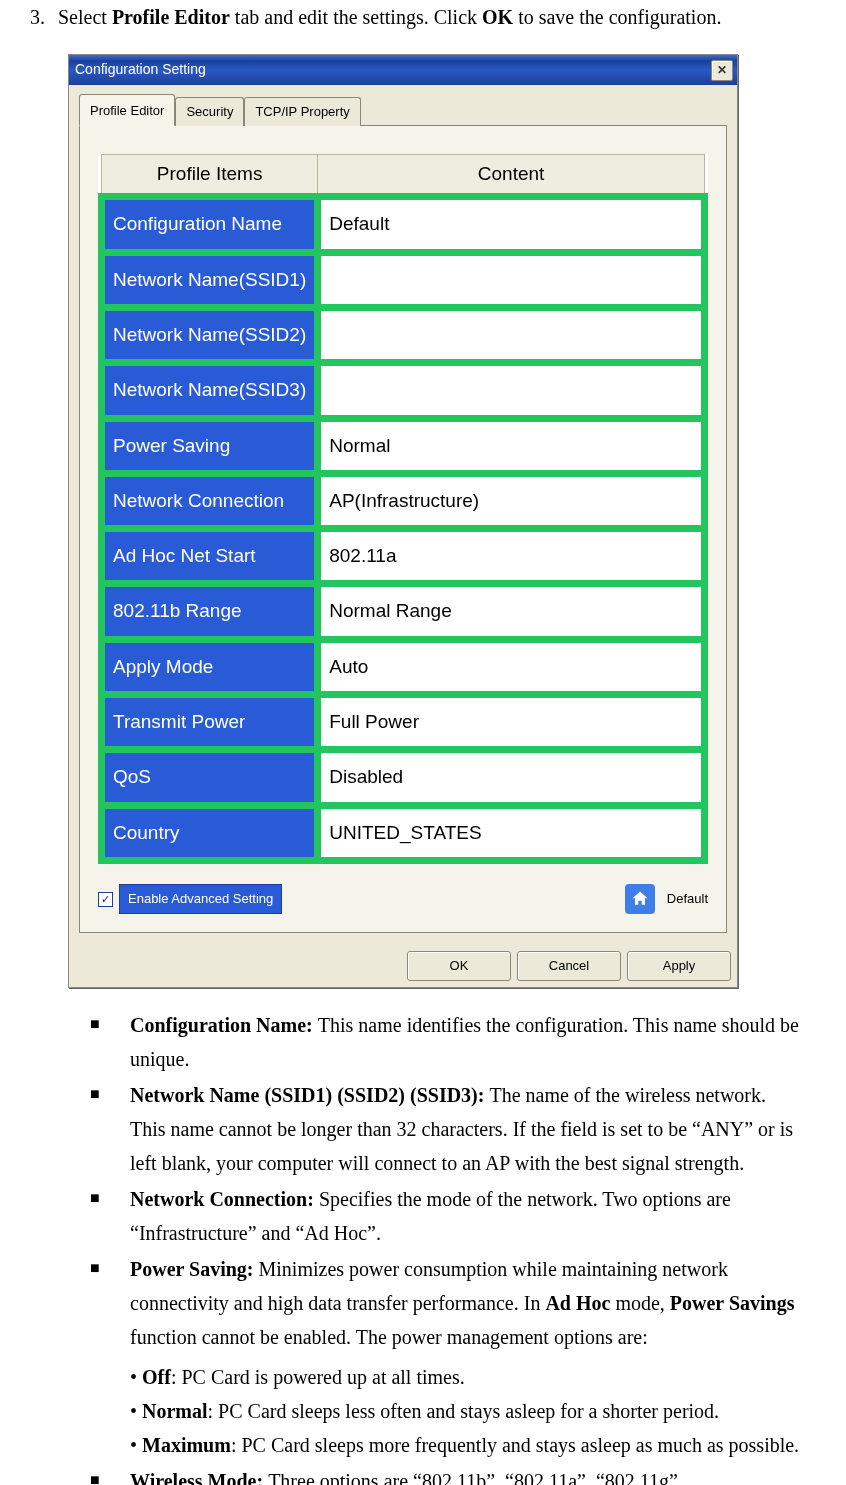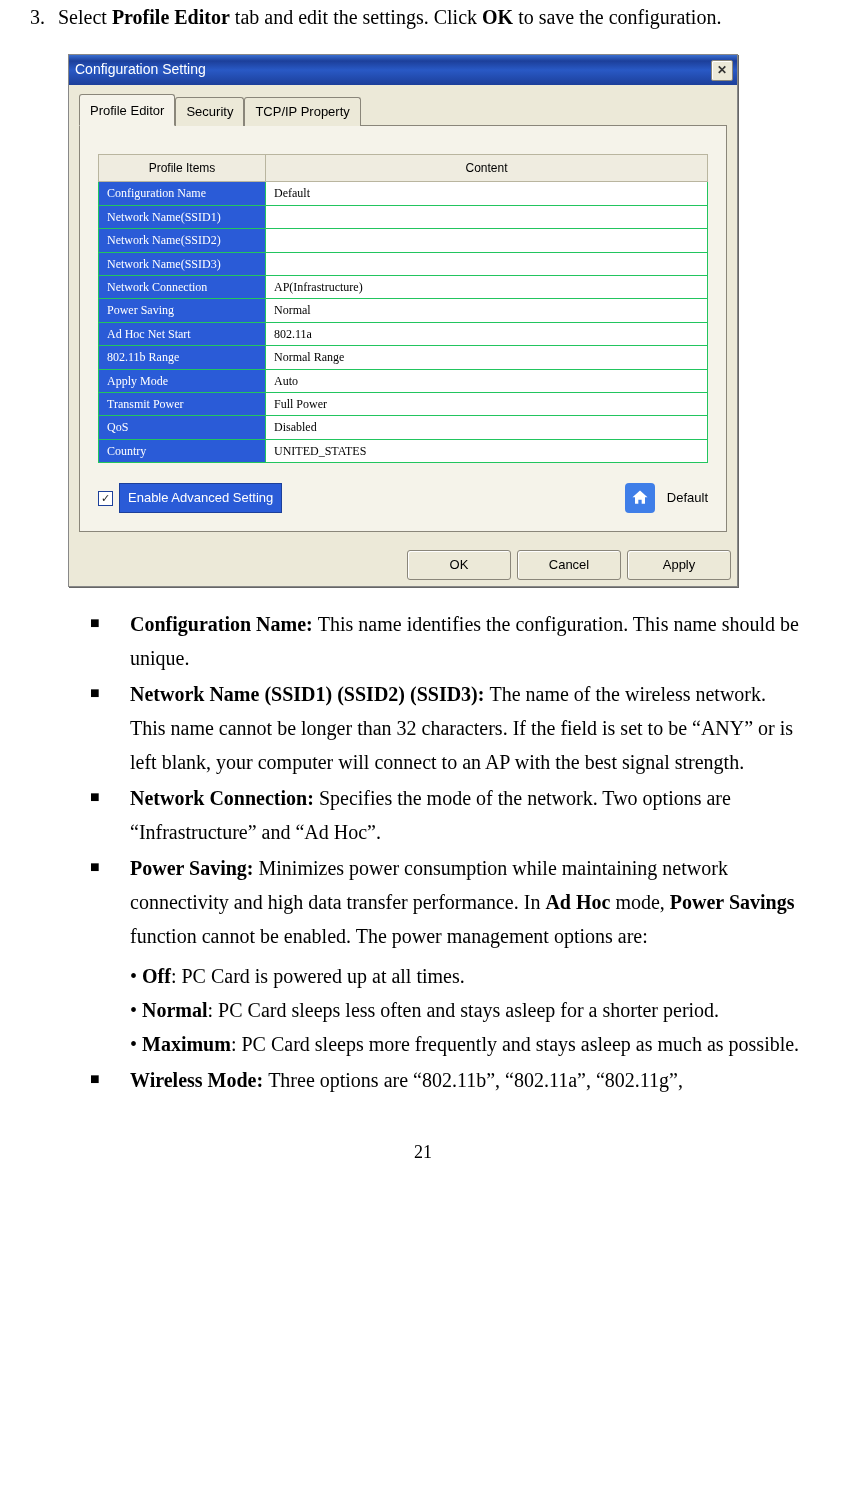--- a/index.html
+++ b/index.html
@@ -103,7 +103,7 @@
     border-collapse: collapse;
     background: #fff;
     border: 1px solid #8a867a;
-    font-size: 12px;
+    font-size: 19px;
   }
   table.profile-table th {
     background: #efece0;

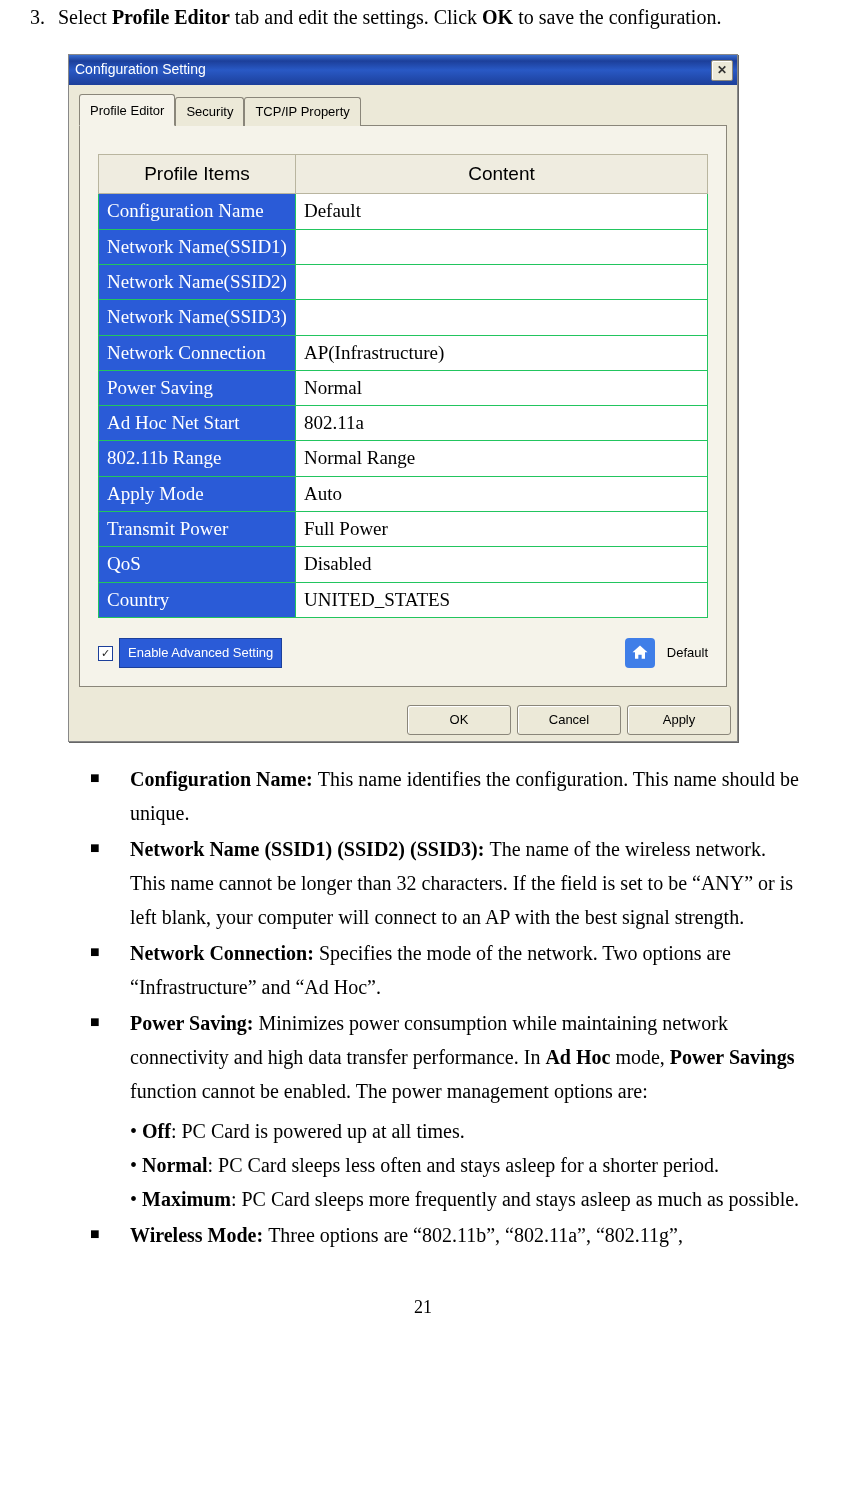--- a/index.html
+++ b/index.html
@@ -114,10 +114,9 @@
     color:#000;
   }
   table.profile-table td {
-    border: 1px solid #22c55e;
-    padding: 1px 8px;
+    border: 7px solid #22c55e;
+    padding: 8px 8px;
     height: 18px;
-    font-family: Liberation Serif, serif;
   }
   table.profile-table td.item {
     background: #2a5bd7;

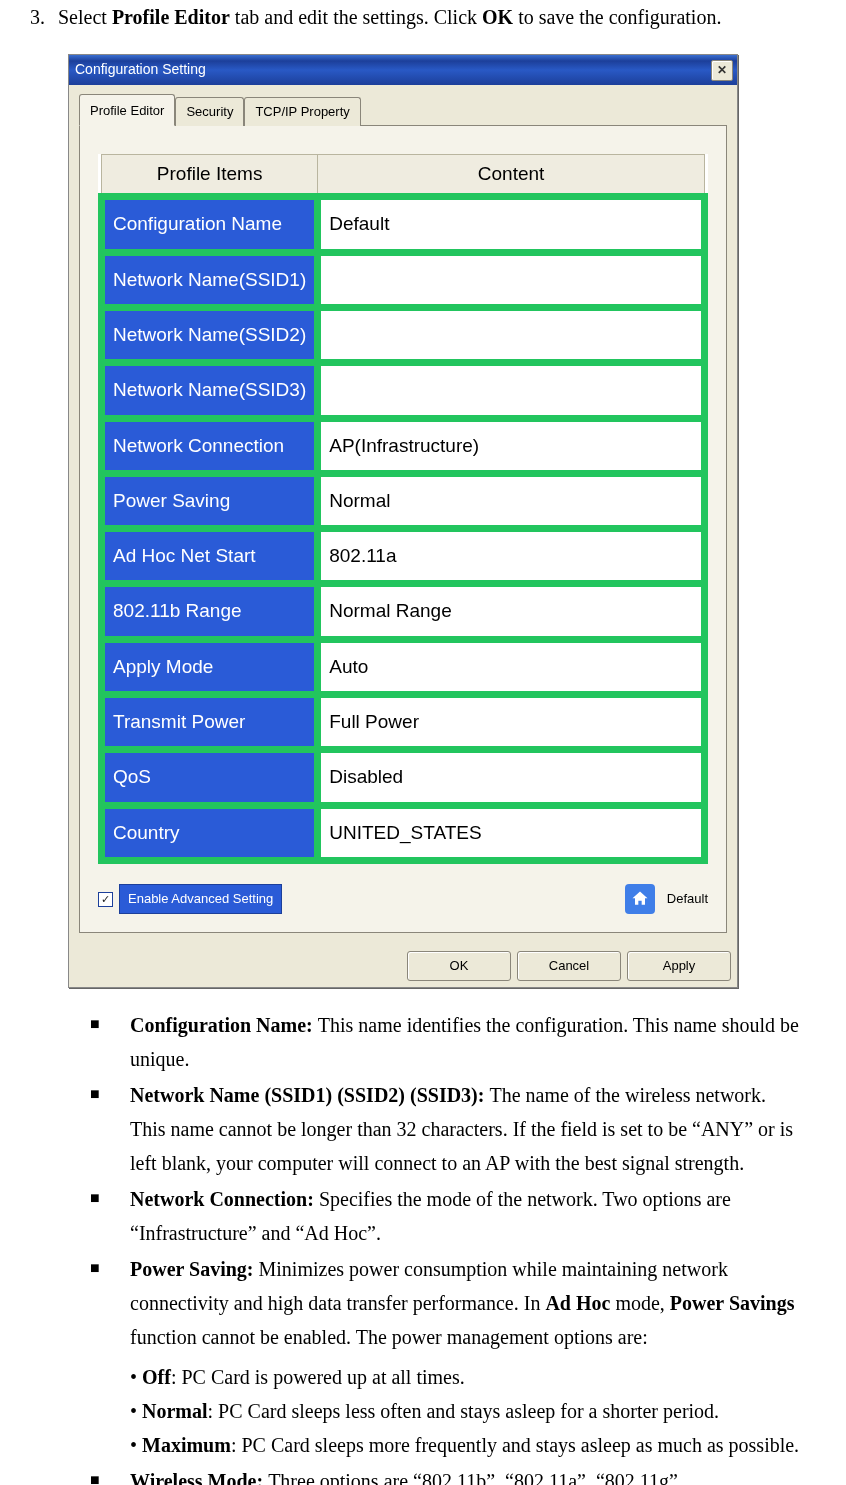--- a/index.html
+++ b/index.html
@@ -258,12 +258,12 @@
                 <td></td>
               </tr>
               <tr>
+                <td class="item">Power Saving</td>
+                <td>Normal</td>
+              </tr>
+              <tr>
                 <td class="item">Network Connection</td>
                 <td>AP(Infrastructure)</td>
-              </tr>
-              <tr>
-                <td class="item">Power Saving</td>
-                <td>Normal</td>
               </tr>
               <tr>
                 <td class="item">Ad Hoc Net Start</td>

